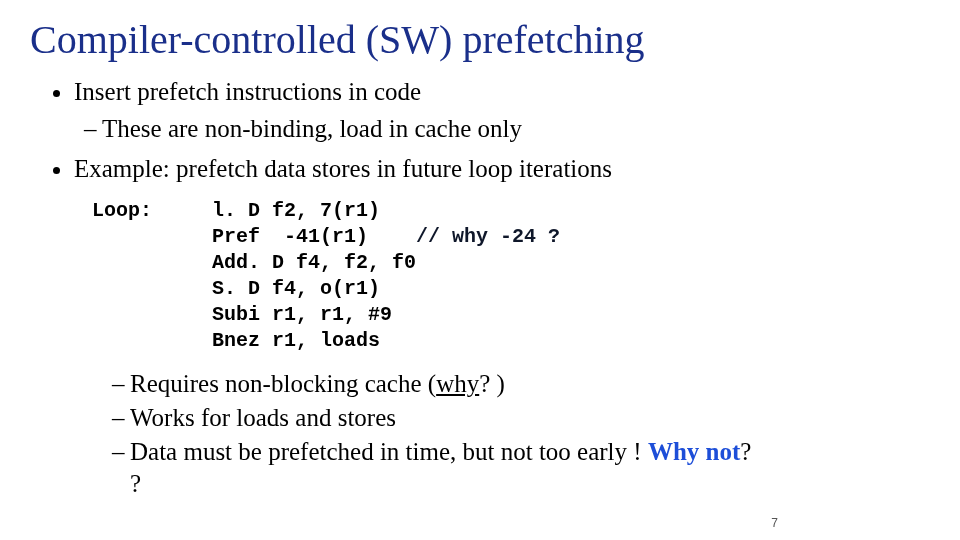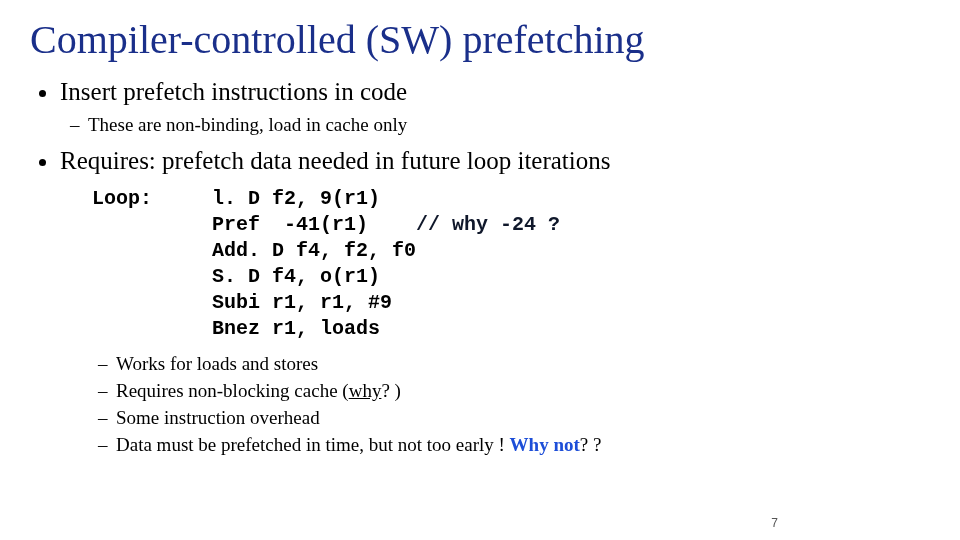--- a/index.html
+++ b/index.html
@@ -28,7 +28,7 @@
     white-space: nowrap;
   }
   ul.top {
-    margin: 0;
+    margin: 14px;
     padding: 0 0 0 30px;
     list-style: disc;
     font-size: 25px;

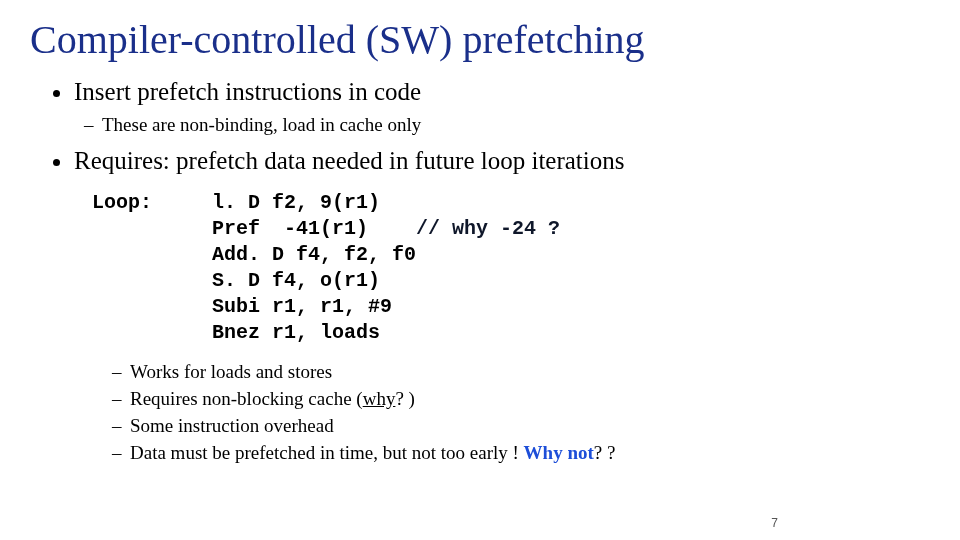--- a/index.html
+++ b/index.html
@@ -41,7 +41,7 @@
     margin: 6px 0 8px 0;
     padding: 0 0 0 28px;
     list-style: none;
-    font-size: 19px;
+    font-size: 25px;
     font-family: Liberation Serif, serif;
   }
   ul.sub > li::before {

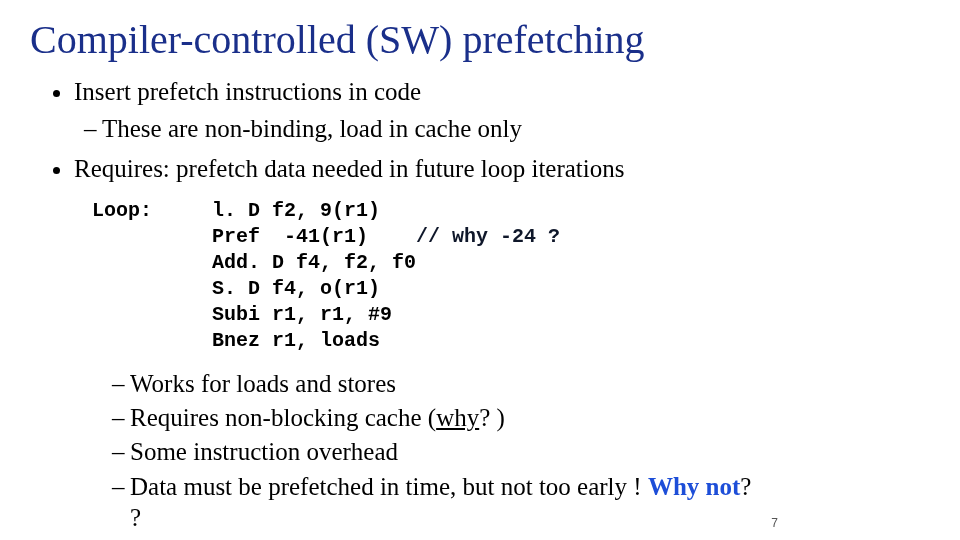--- a/index.html
+++ b/index.html
@@ -95,7 +95,7 @@
     </ul>
   </li>
   <li>
-    <span>Requires: prefetch data needed in future loop iterations</span>
+    <span>Example: prefetch data stores in future loop iterations</span>
   </li>
 </ul>
 

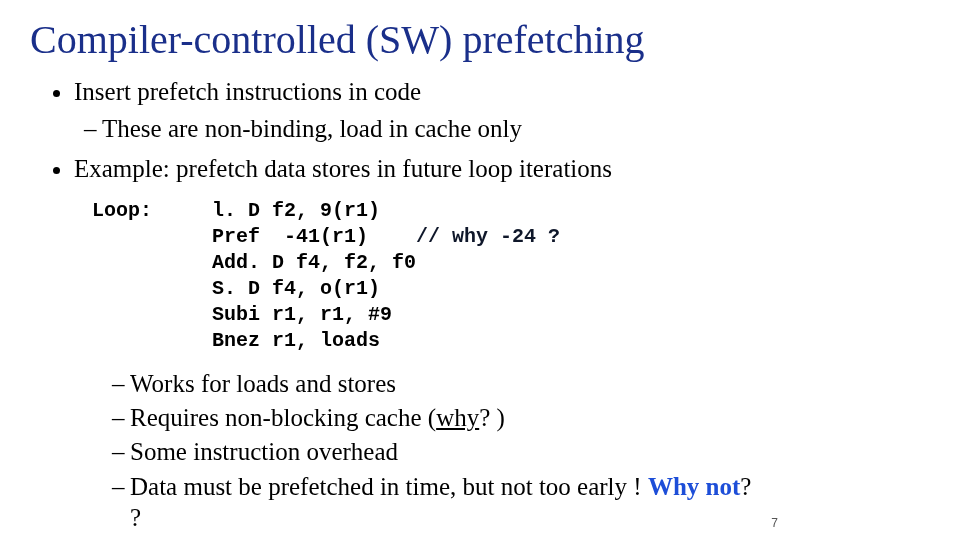--- a/index.html
+++ b/index.html
@@ -99,7 +99,7 @@
   </li>
 </ul>
 
-<div class="code"><span>Loop:</span>     <span>l. D f2, 9(r1)</span>
+<div class="code"><span>Loop:</span>     <span>l. D f2, 7(r1)</span>
           <span>Pref  -41(r1)</span>    <span class="comment">// why -24 ?</span>
           <span>Add. D f4, f2, f0</span>
           <span>S. D f4, o(r1)</span>

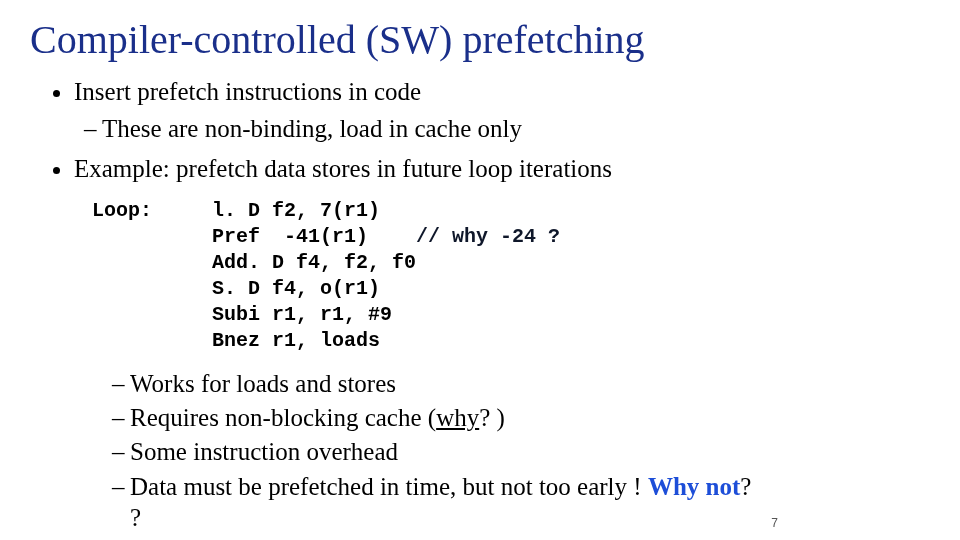--- a/index.html
+++ b/index.html
@@ -109,8 +109,8 @@
 <ul class="top" style="list-style:none;padding-left:58px;">
   <li style="list-style:none;">
     <ul class="sub">
+      <li><span>Requires non-blocking cache (</span><span class="under">why</span><span>? )</span></li>
       <li>Works for loads and stores</li>
-      <li><span>Requires non-blocking cache (</span><span class="under">why</span><span>? )</span></li>
       <li>Some instruction overhead</li>
       <li><span>Data must be prefetched in time, but not too early ! </span><span class="redbold">Why not</span><span>? ?</span></li>
     </ul>

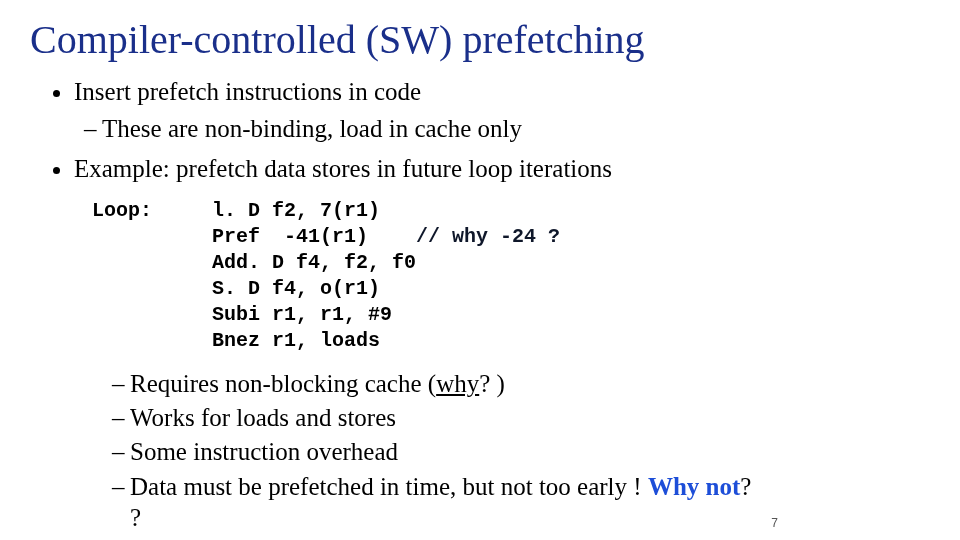--- a/index.html
+++ b/index.html
@@ -111,7 +111,6 @@
     <ul class="sub">
       <li><span>Requires non-blocking cache (</span><span class="under">why</span><span>? )</span></li>
       <li>Works for loads and stores</li>
-      <li>Some instruction overhead</li>
       <li><span>Data must be prefetched in time, but not too early ! </span><span class="redbold">Why not</span><span>? ?</span></li>
     </ul>
   </li>

